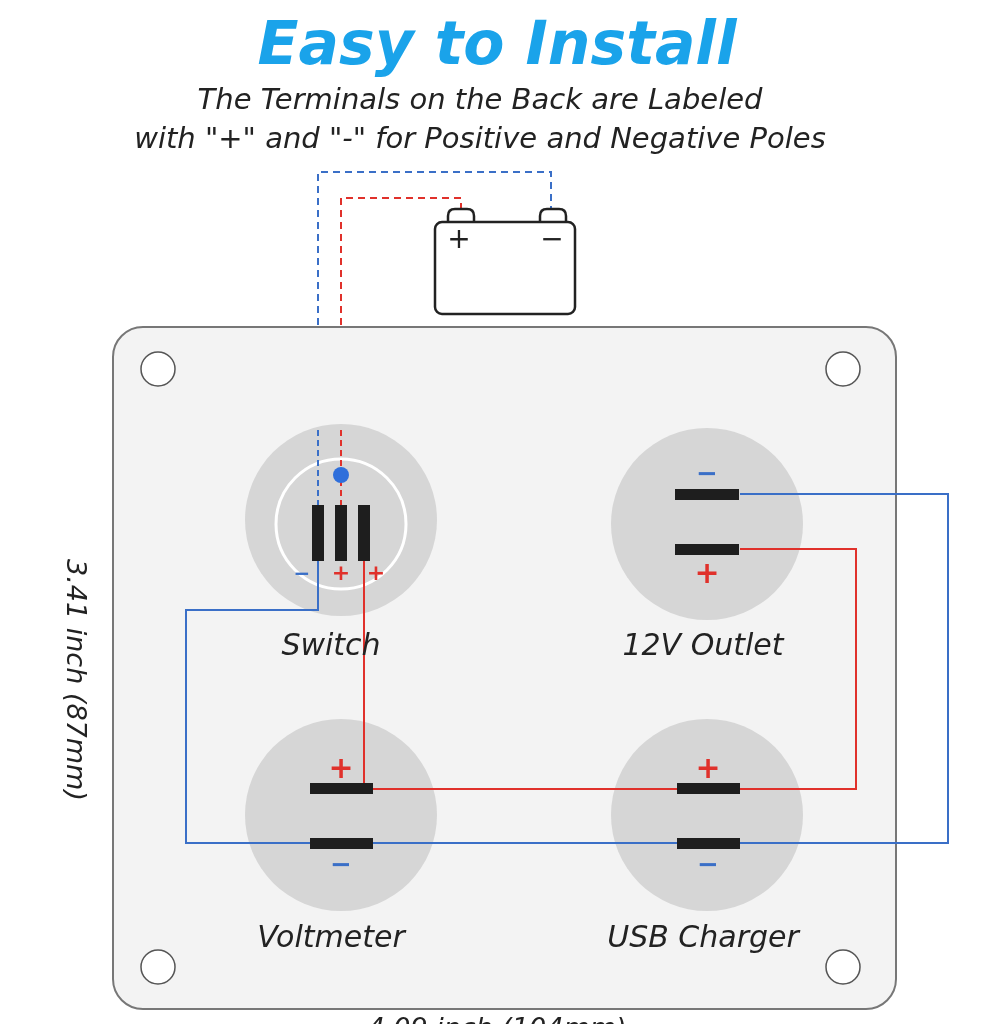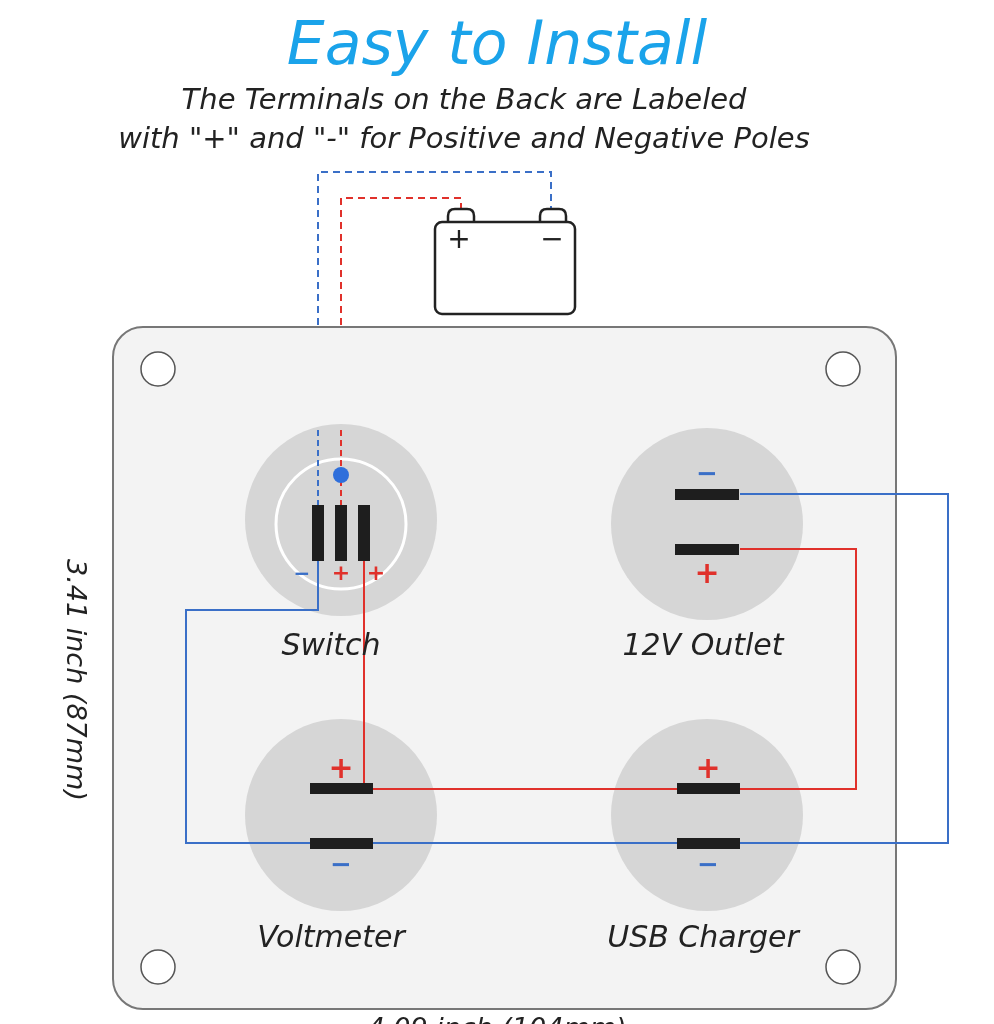--- a/index.html
+++ b/index.html
@@ -4,7 +4,7 @@
 <style>
   html,body{margin:0;padding:0;background:#ffffff;}
   body{width:994px;height:1024px;overflow:hidden;position:relative;font-family:"DejaVu Sans","Liberation Sans",sans-serif;}
-  .title{position:absolute;left:0;width:994px;top:6px;text-align:center;font-style:italic;font-weight:normal;font-size:60px;color:#1aa3ea;letter-spacing:0px;line-height:74px;}
+  .title{position:absolute;left:0;width:994px;top:6px;text-align:center;font-style:italic;font-weight:bold;font-size:60px;color:#1aa3ea;letter-spacing:0px;line-height:74px;}
   .sub{position:absolute;left:0;width:928px;text-align:center;font-style:italic;font-size:29px;color:#222;line-height:38px;}
   .sub1{top:80px;}
   .sub2{top:119px;}

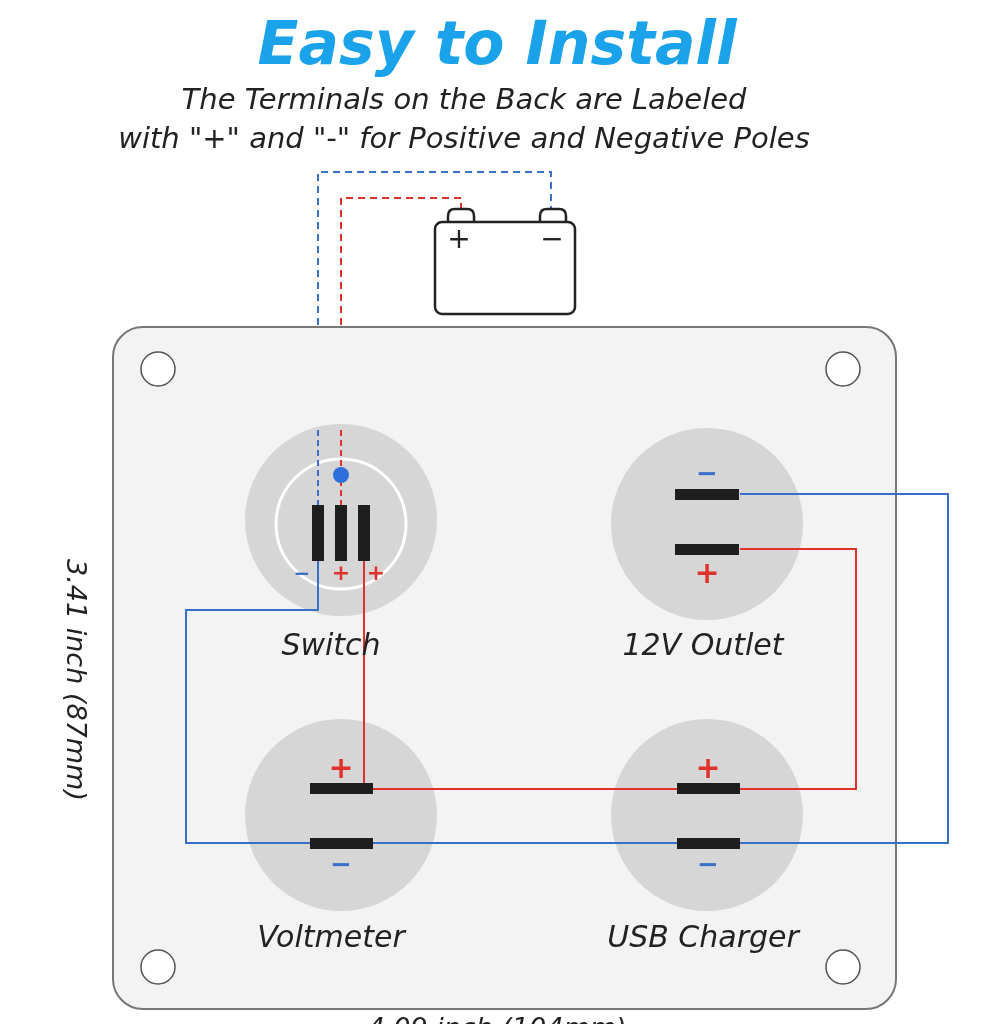--- a/index.html
+++ b/index.html
@@ -5,7 +5,7 @@
   html,body{margin:0;padding:0;background:#ffffff;}
   body{width:994px;height:1024px;overflow:hidden;position:relative;font-family:"DejaVu Sans","Liberation Sans",sans-serif;}
   .title{position:absolute;left:0;width:994px;top:6px;text-align:center;font-style:italic;font-weight:bold;font-size:60px;color:#1aa3ea;letter-spacing:0px;line-height:74px;}
-  .sub{position:absolute;left:0;width:928px;text-align:center;font-style:italic;font-size:29px;color:#222;line-height:38px;}
+  .sub{position:absolute;left:16px;width:928px;text-align:center;font-style:italic;font-size:29px;color:#222;line-height:38px;}
   .sub1{top:80px;}
   .sub2{top:119px;}
   svg.diagram{position:absolute;left:0;top:0;}

